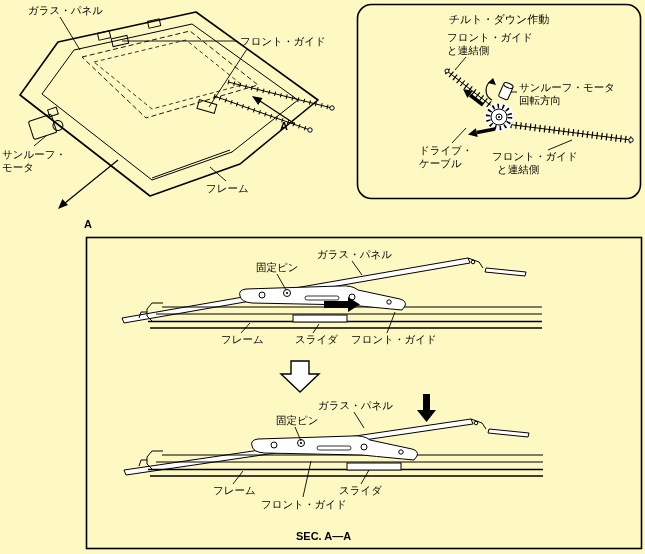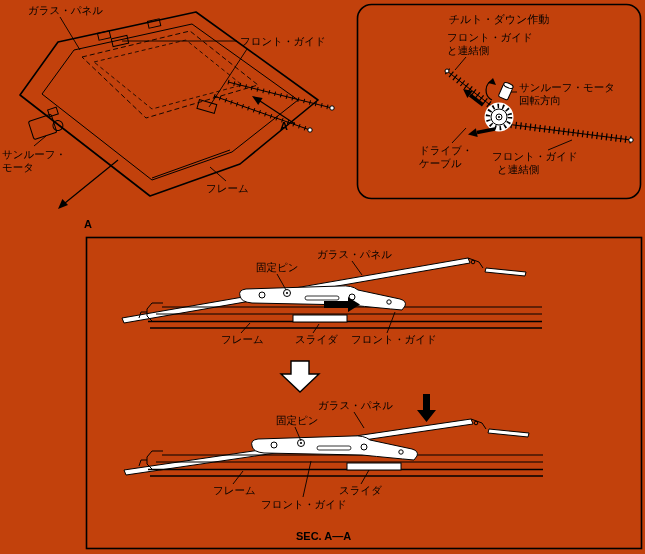--- a/index.html
+++ b/index.html
@@ -3,7 +3,7 @@
 <meta charset="utf-8">
 <style>
   html,body{margin:0;padding:0;background:#ffffff;}
-  .page{position:relative;width:645px;height:554px;background:#c2410c;overflow:hidden;
+  .page{position:relative;width:645px;height:554px;background:#fef9c3;overflow:hidden;
         font-family:"Liberation Sans","DejaVu Sans",sans-serif;}
   .page svg{position:absolute;left:0;top:0;}
   svg text{fill:#000;stroke:none;font-family:"Liberation Sans","DejaVu Sans",sans-serif;}

